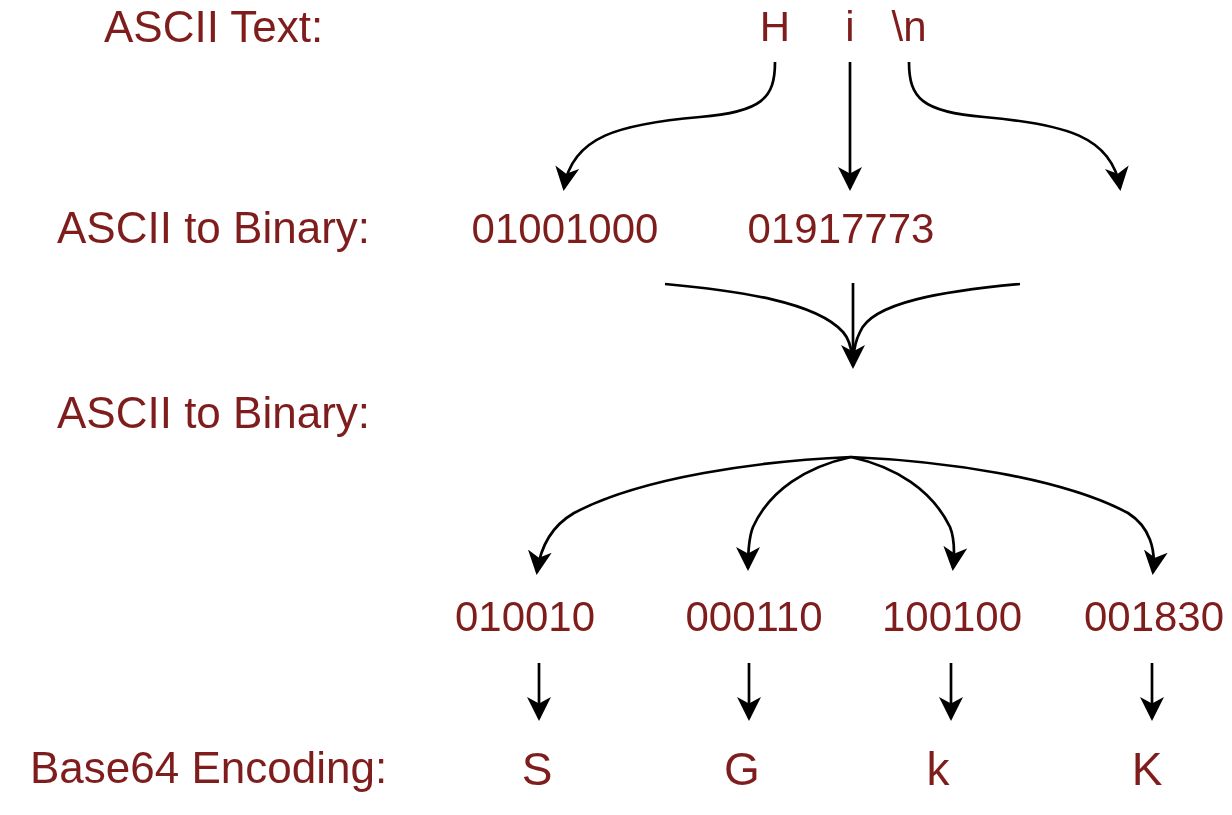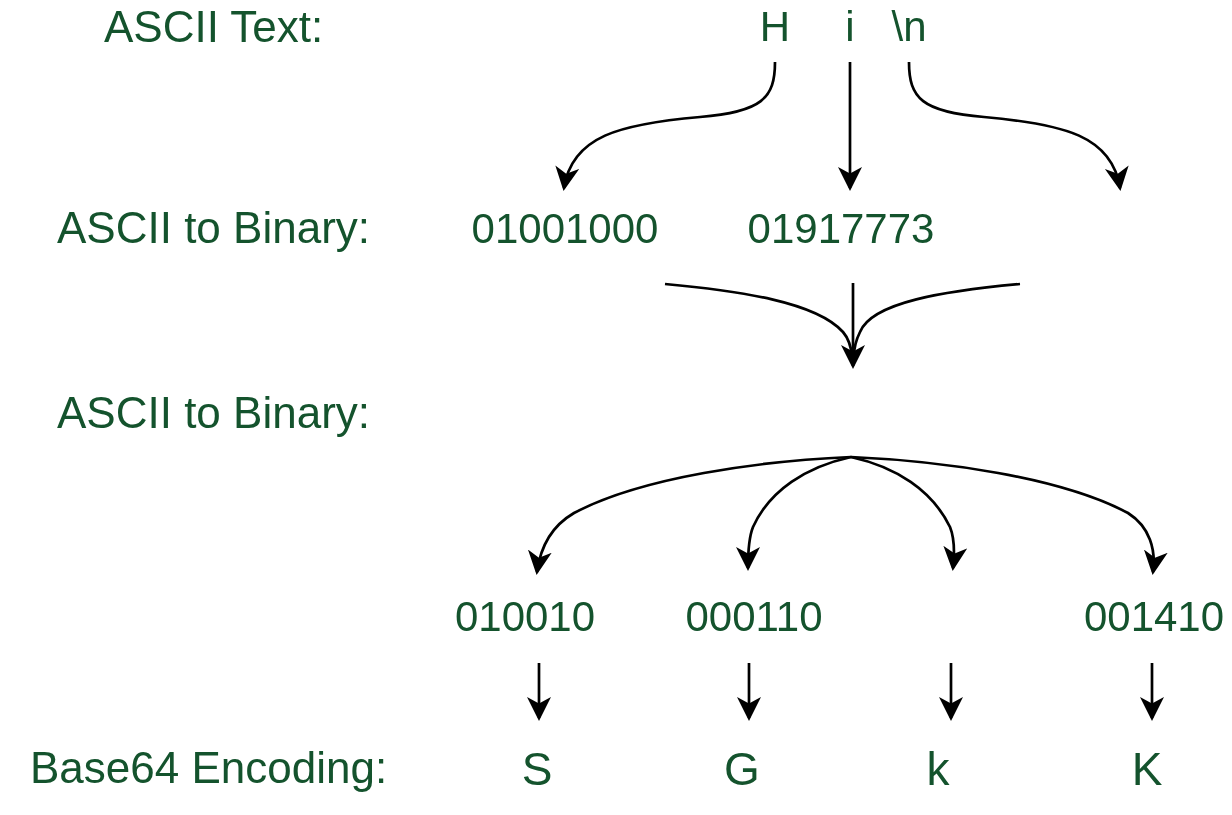--- a/index.html
+++ b/index.html
@@ -8,7 +8,7 @@
     width:1232px;height:815px;
     background:#fff;
     font-family:"Liberation Sans", sans-serif;
-    color:#14532d;
+    color:#7f1d1d;
     overflow:hidden;
   }
   .arrows{position:absolute;left:0;top:0;z-index:1;}

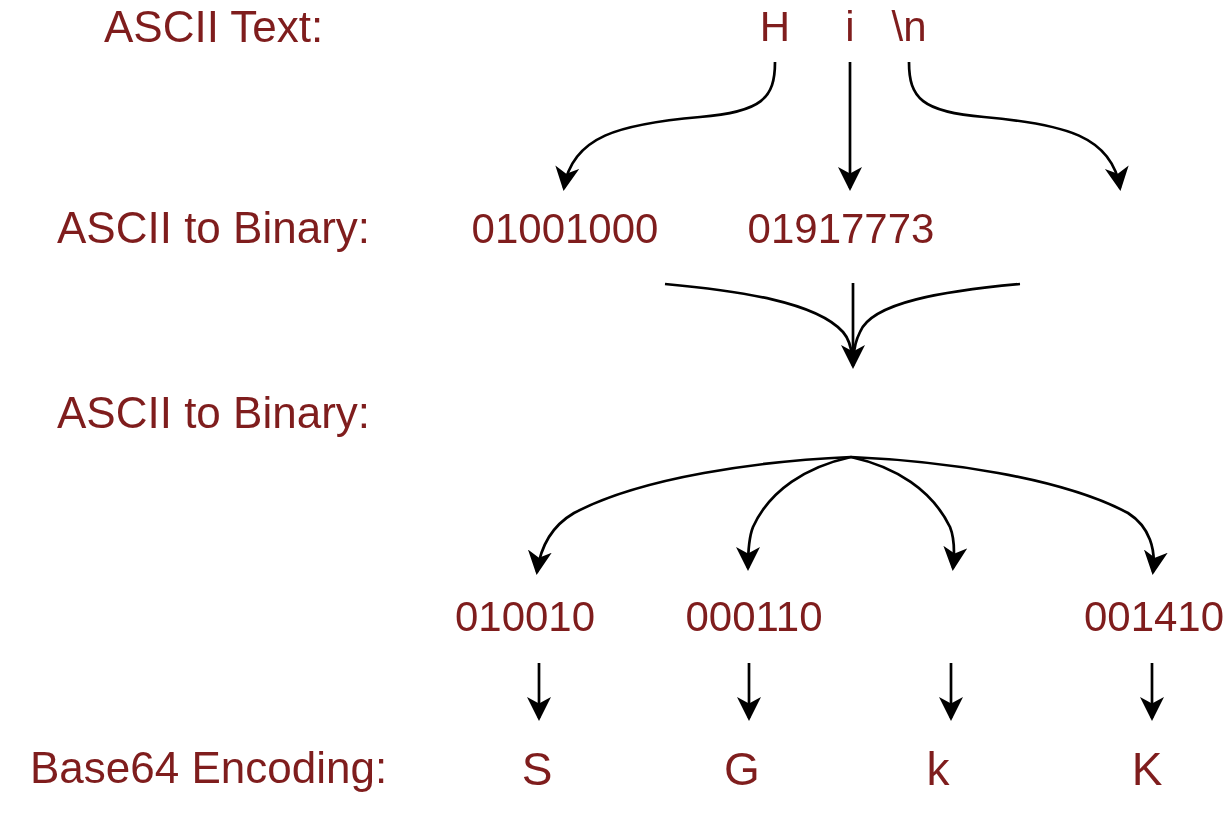--- a/index.html
+++ b/index.html
@@ -65,6 +65,7 @@
 
   <div class="txt val center" style="left:525px;top:594px">010010</div>
   <div class="txt val center" style="left:754px;top:594px">000110</div>
+  <div class="txt val center" style="left:952px;top:594px">100100</div>
   <div class="txt val center" style="left:1154px;top:594px">001410</div>
 
   <div class="txt label" style="left:30px;top:744px">Base64 Encoding:</div>

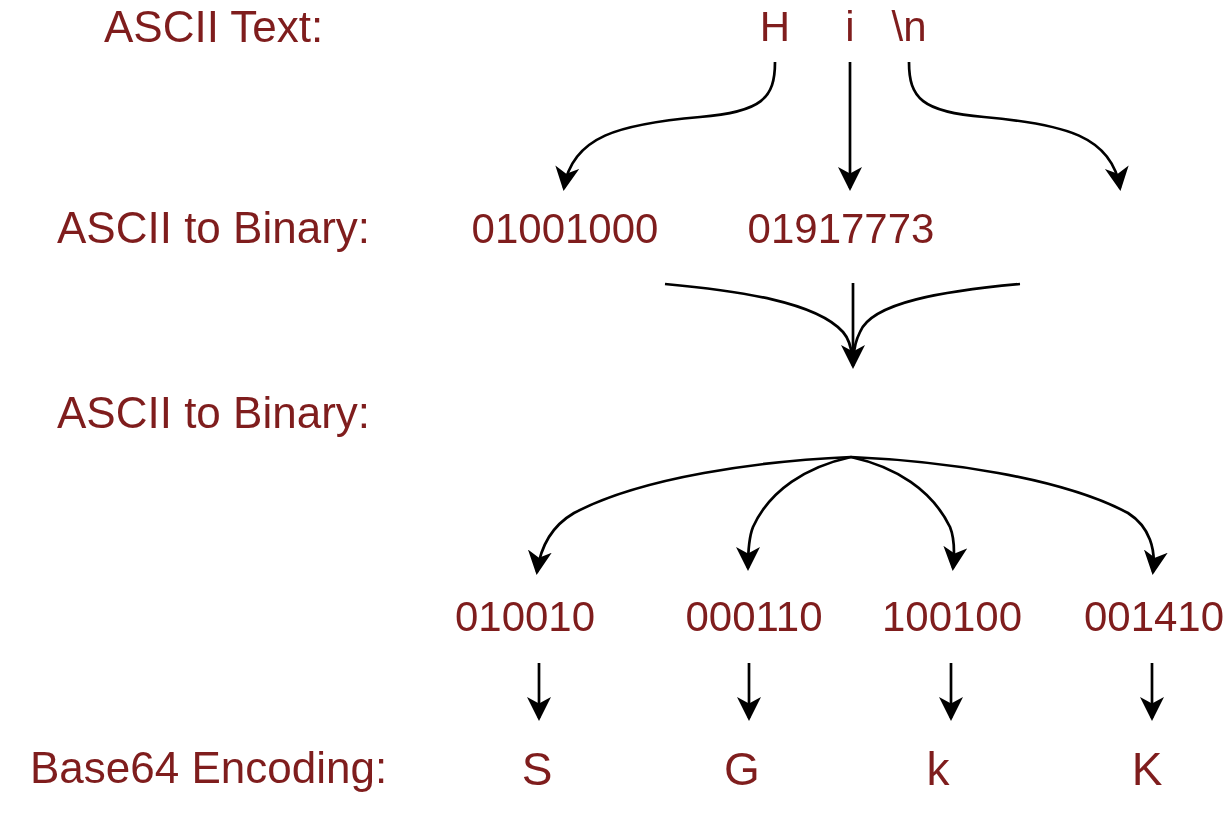--- a/index.html
+++ b/index.html
@@ -66,7 +66,7 @@
   <div class="txt val center" style="left:525px;top:594px">010010</div>
   <div class="txt val center" style="left:754px;top:594px">000110</div>
   <div class="txt val center" style="left:952px;top:594px">100100</div>
-  <div class="txt val center" style="left:1154px;top:594px">001410</div>
+  <div class="txt val center" style="left:1154px;top:594px">001830</div>
 
   <div class="txt label" style="left:30px;top:744px">Base64 Encoding:</div>
   <div class="txt b64chr center" style="left:537px;top:744px">S</div>

